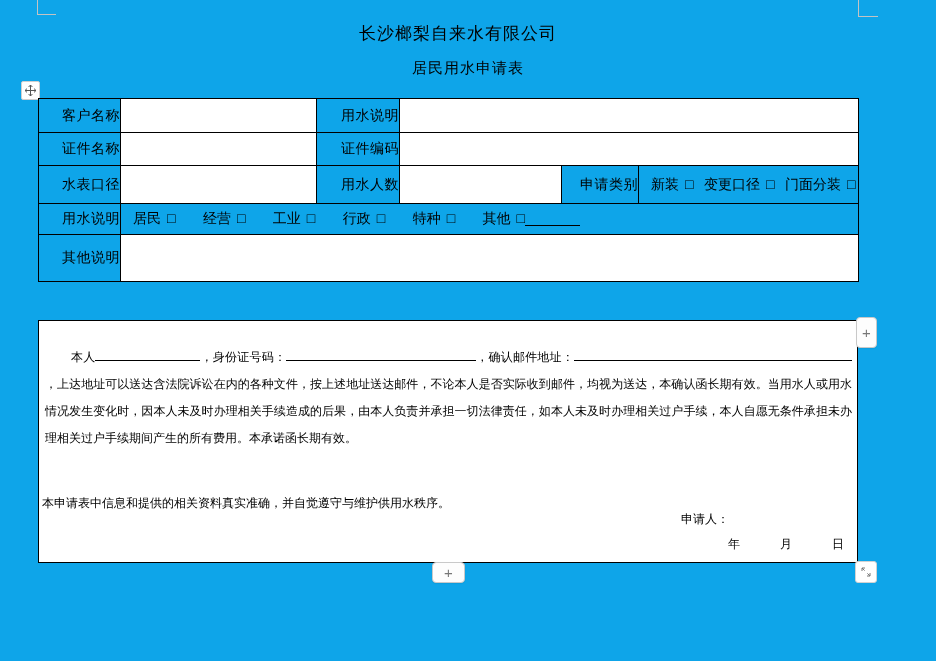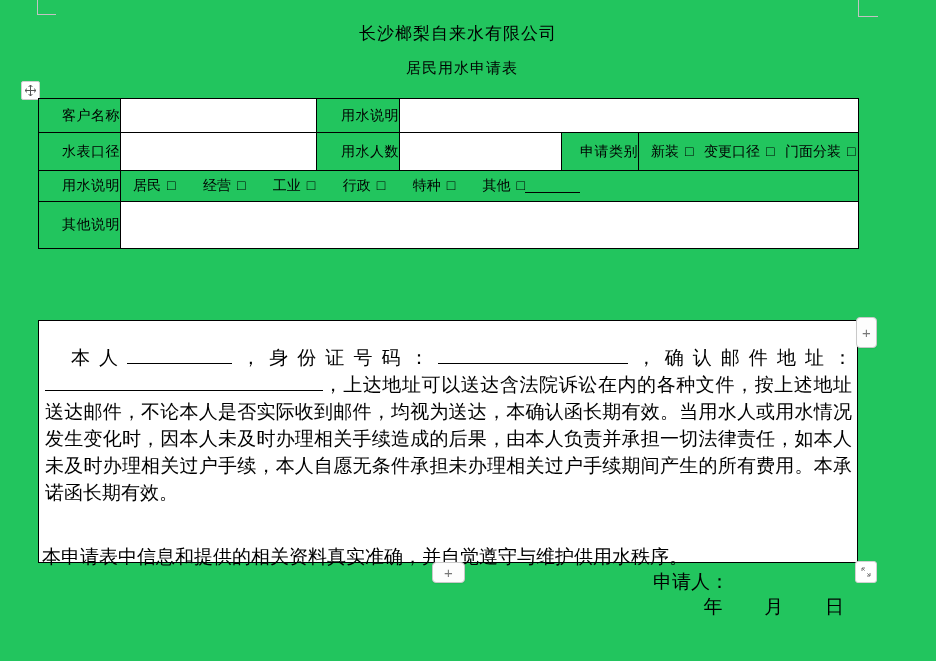--- a/index.html
+++ b/index.html
@@ -12,7 +12,7 @@
     position: relative;
     width: 936px;
     height: 661px;
-    background: #22c55e;
+    background: #0ea5e9;
     overflow: hidden;
   }
 

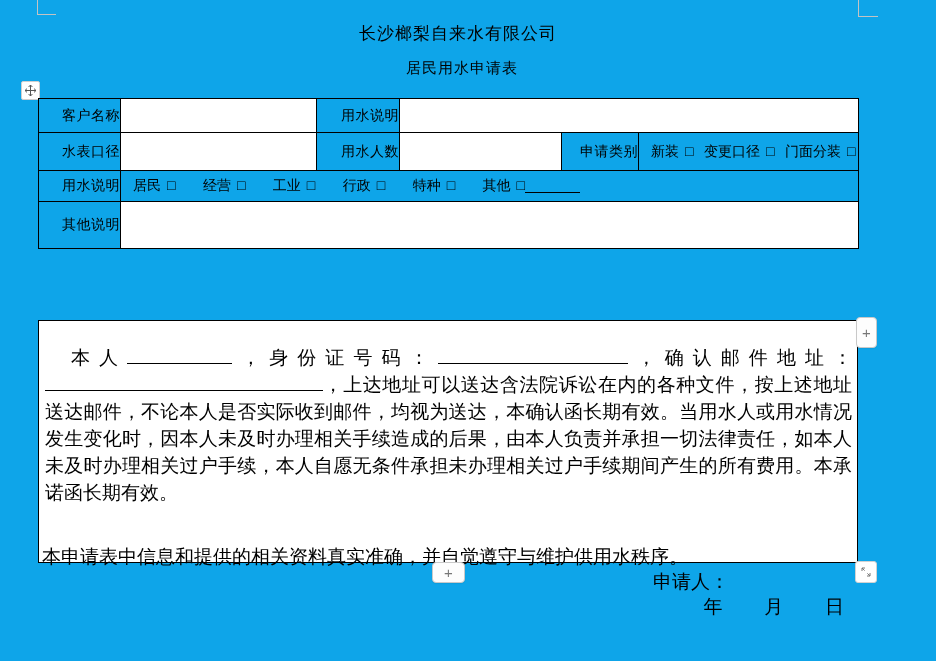--- a/index.html
+++ b/index.html
@@ -19,7 +19,7 @@
   
   .doc-header { position: absolute; left: 38px; top: 0; width: 840px; text-align: center; }
   .company-title { position: absolute; top: 22px; left: 0; width: 100%; font-size: 17px; letter-spacing: 1px; }
-  .form-title    { position: absolute; top: 59px; left: 4px; width: 100%; font-size: 15px; letter-spacing: 1px; }
+  .form-title    { position: absolute; top: 59px; left: 10px; width: 100%; font-size: 15px; letter-spacing: 1px; }
 
   
   .crop { position: absolute; background: #c3c3c3; }

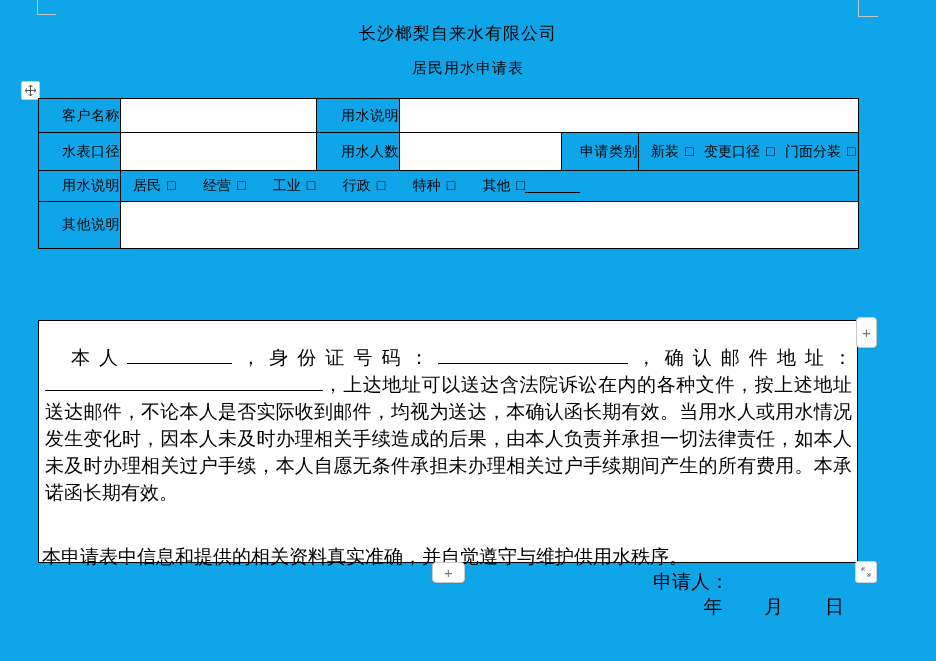--- a/index.html
+++ b/index.html
@@ -154,6 +154,12 @@
       <td class="lbl">客户名称</td>
       <td class="fill"></td>
       <td class="lbl">用水说明</td>
+      <td class="fill" colspan="3"></td>
+    </tr>
+    <tr style="height:33px">
+      <td class="lbl">证件名称</td>
+      <td class="fill"></td>
+      <td class="lbl">证件编码</td>
       <td class="fill" colspan="3"></td>
     </tr>
     <tr style="height:38px">

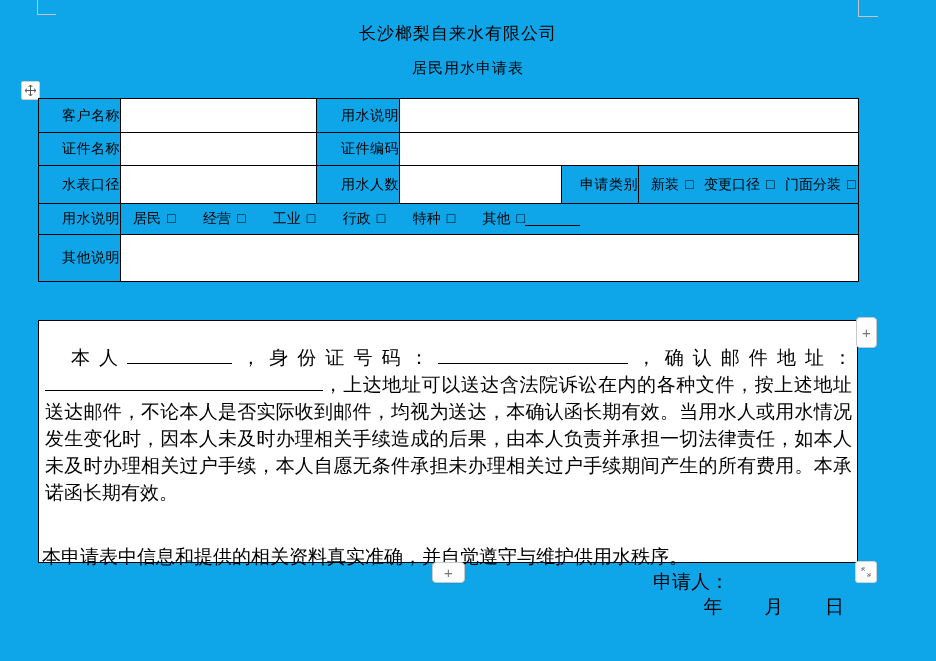--- a/index.html
+++ b/index.html
@@ -70,7 +70,7 @@
     width: 820px; height: 243px;
     border: 1px solid #000;
     background: #fff;
-    font-size: 19px;
+    font-size: 12px;
   }
   .decl-par {
     padding: 23px 5px 0 6px;

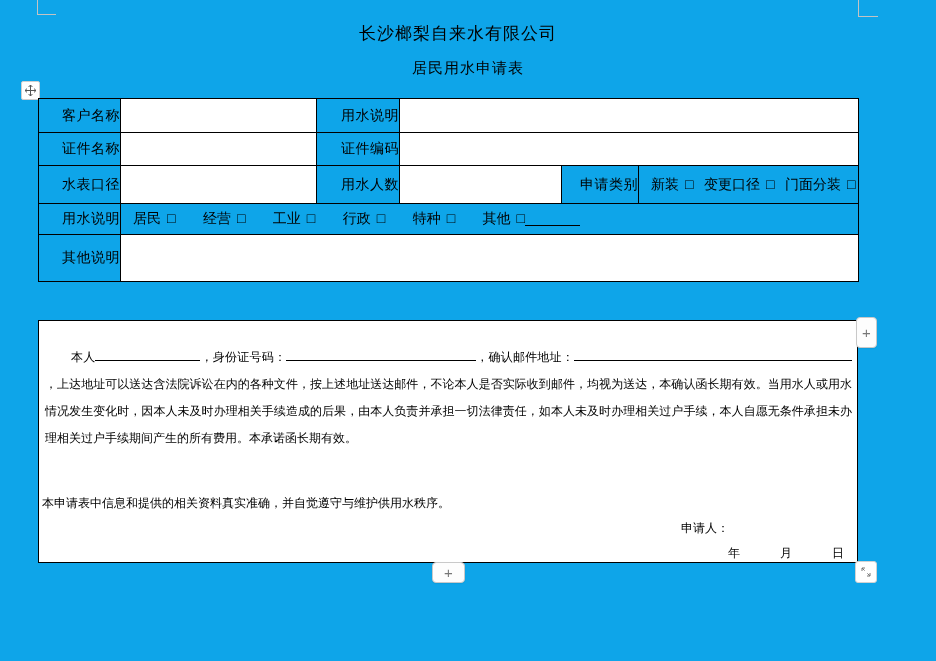--- a/index.html
+++ b/index.html
@@ -86,7 +86,7 @@
   .blank.w2 { width: 190px; }
   .blank.w3 { width: 278px; }
   .decl-statement { margin-top: 43px; padding-left: 3px; line-height: 16px; }
-  .applicant-line { margin-top: 9px; text-align: right; padding-right: 128px; line-height: 16px; }
+  .applicant-line { margin-top: 0; text-align: right; padding-right: 128px; line-height: 16px; }
   .date-line { margin-top: 9px; text-align: right; padding-right: 13px; line-height: 16px; }
   .date-line span { margin-left: 37px; }
   .date-line span:first-child { margin-left: 0; }

